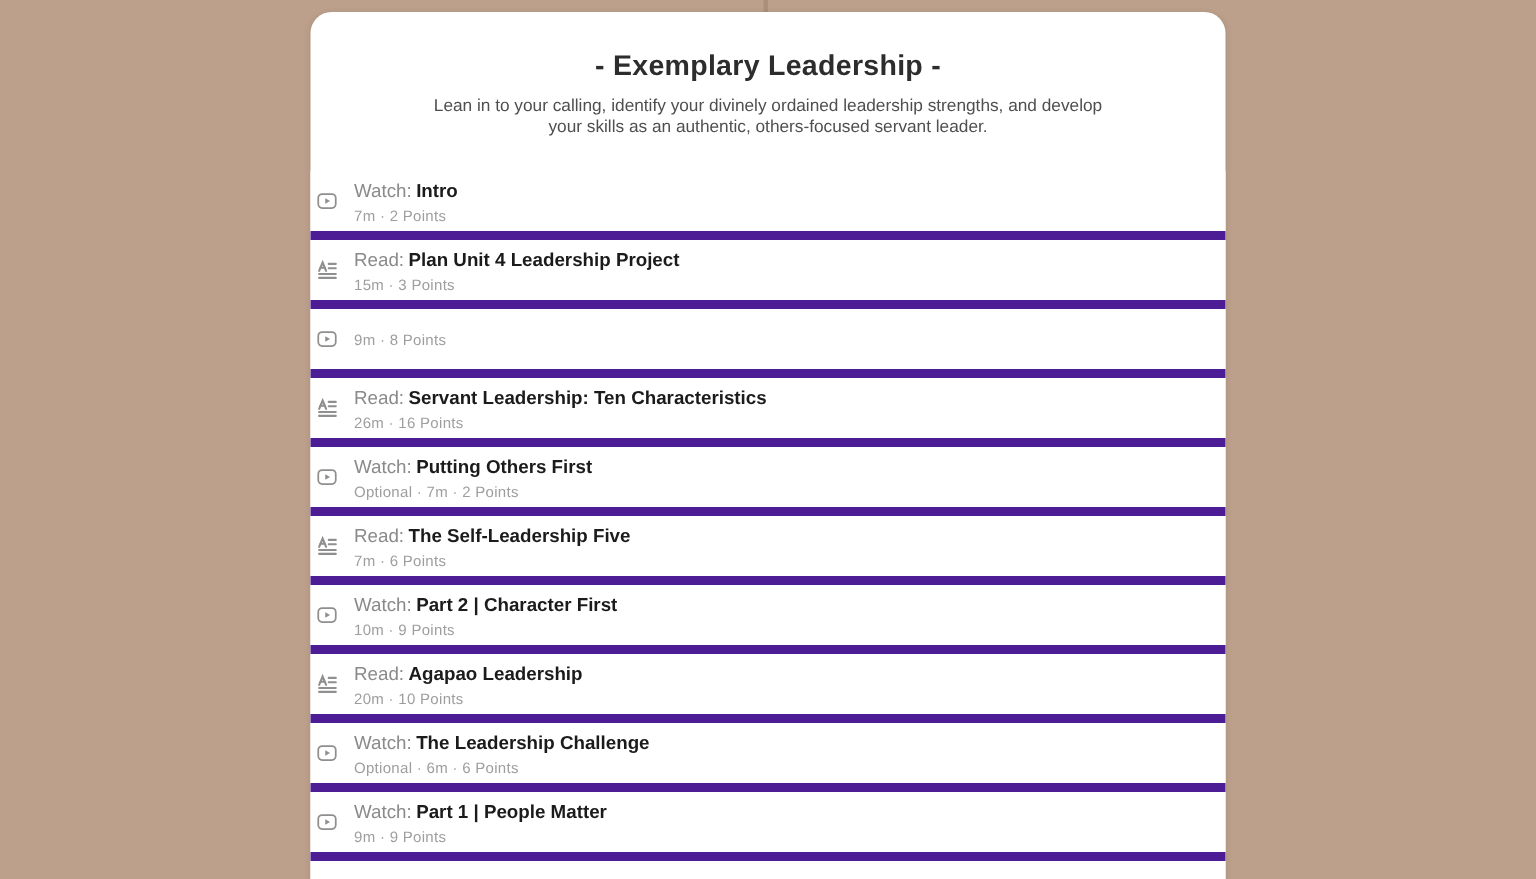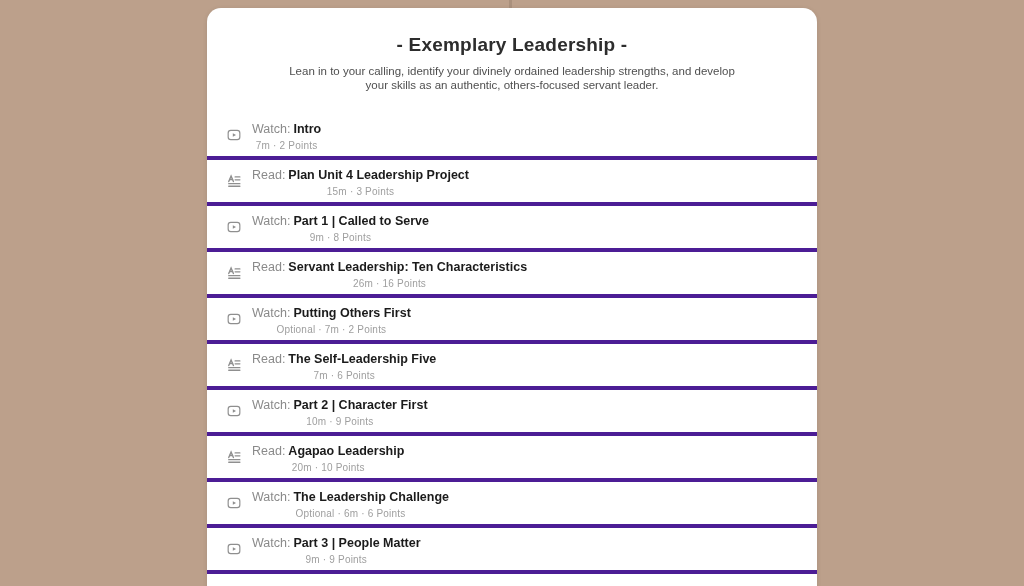--- a/index.html
+++ b/index.html
@@ -39,11 +39,10 @@
     height: 46px;
     display: flex;
     align-items: center;
-    padding-left: 20px;
-    border-bottom: 4px solid #4c1d95;
+    padding-left: 4px;
+    border-bottom: 6px solid #4c1d95;
     background: #ffffff;
     cursor: pointer;
-    text-align: center;
   }
   .lesson-icon {
     width: 14px; height: 14px;

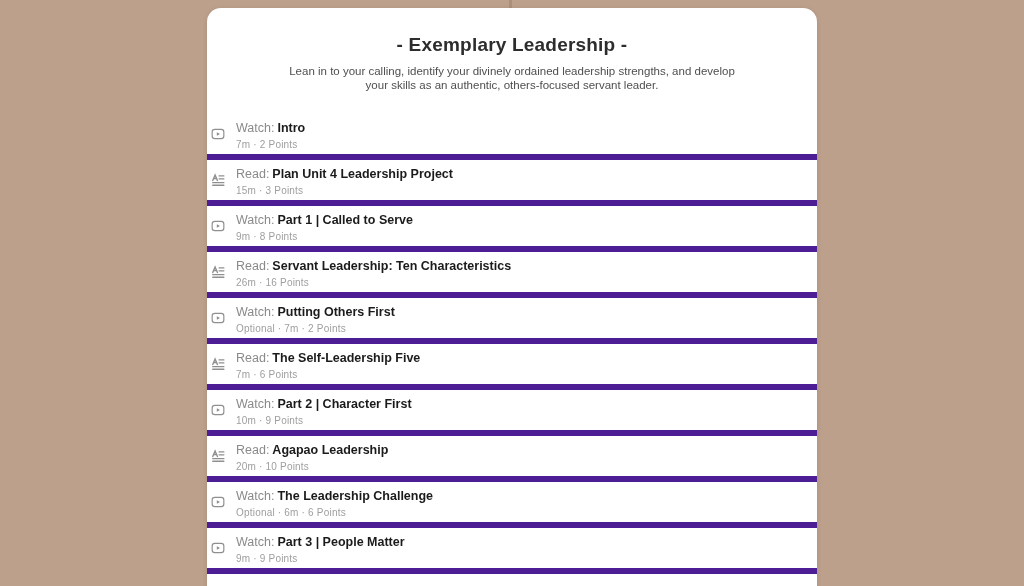--- a/index.html
+++ b/index.html
@@ -116,9 +116,6 @@
     </span>
 
     <span class="lesson-text">
-      <span class="lesson-title-line">
-        <span class="lesson-prefix">Watch:</span><span class="lesson-title">Part 1 | Called to Serve</span>
-      </span>
       <div class="lesson-meta">9m · 8 Points</div>
     </span>
   </div>

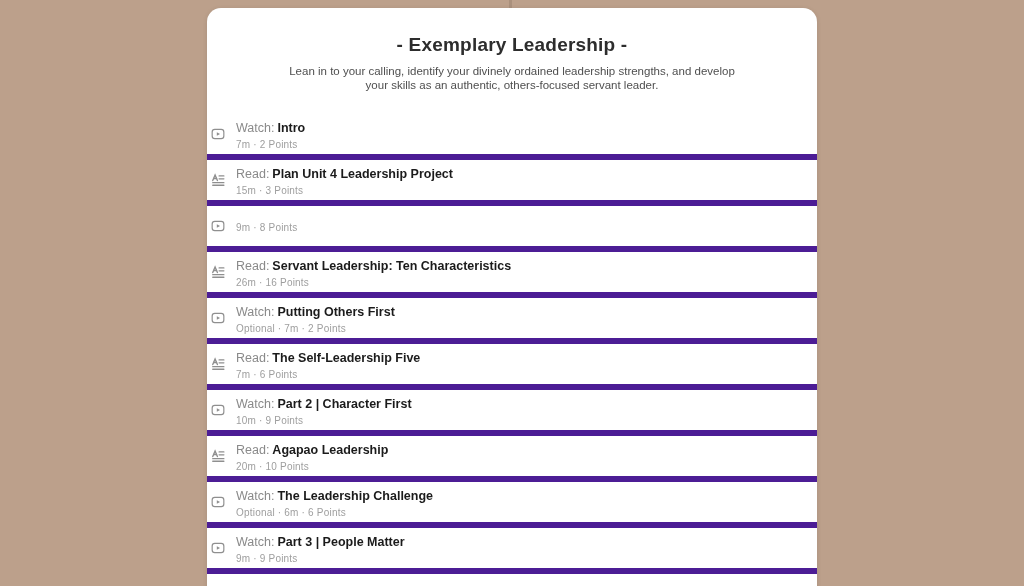--- a/index.html
+++ b/index.html
@@ -231,7 +231,7 @@
 
     <span class="lesson-text">
       <span class="lesson-title-line">
-        <span class="lesson-prefix">Watch:</span><span class="lesson-title">Part 3 | People Matter</span>
+        <span class="lesson-prefix">Watch:</span><span class="lesson-title">Part 1 | People Matter</span>
       </span>
       <div class="lesson-meta">9m · 9 Points</div>
     </span>

